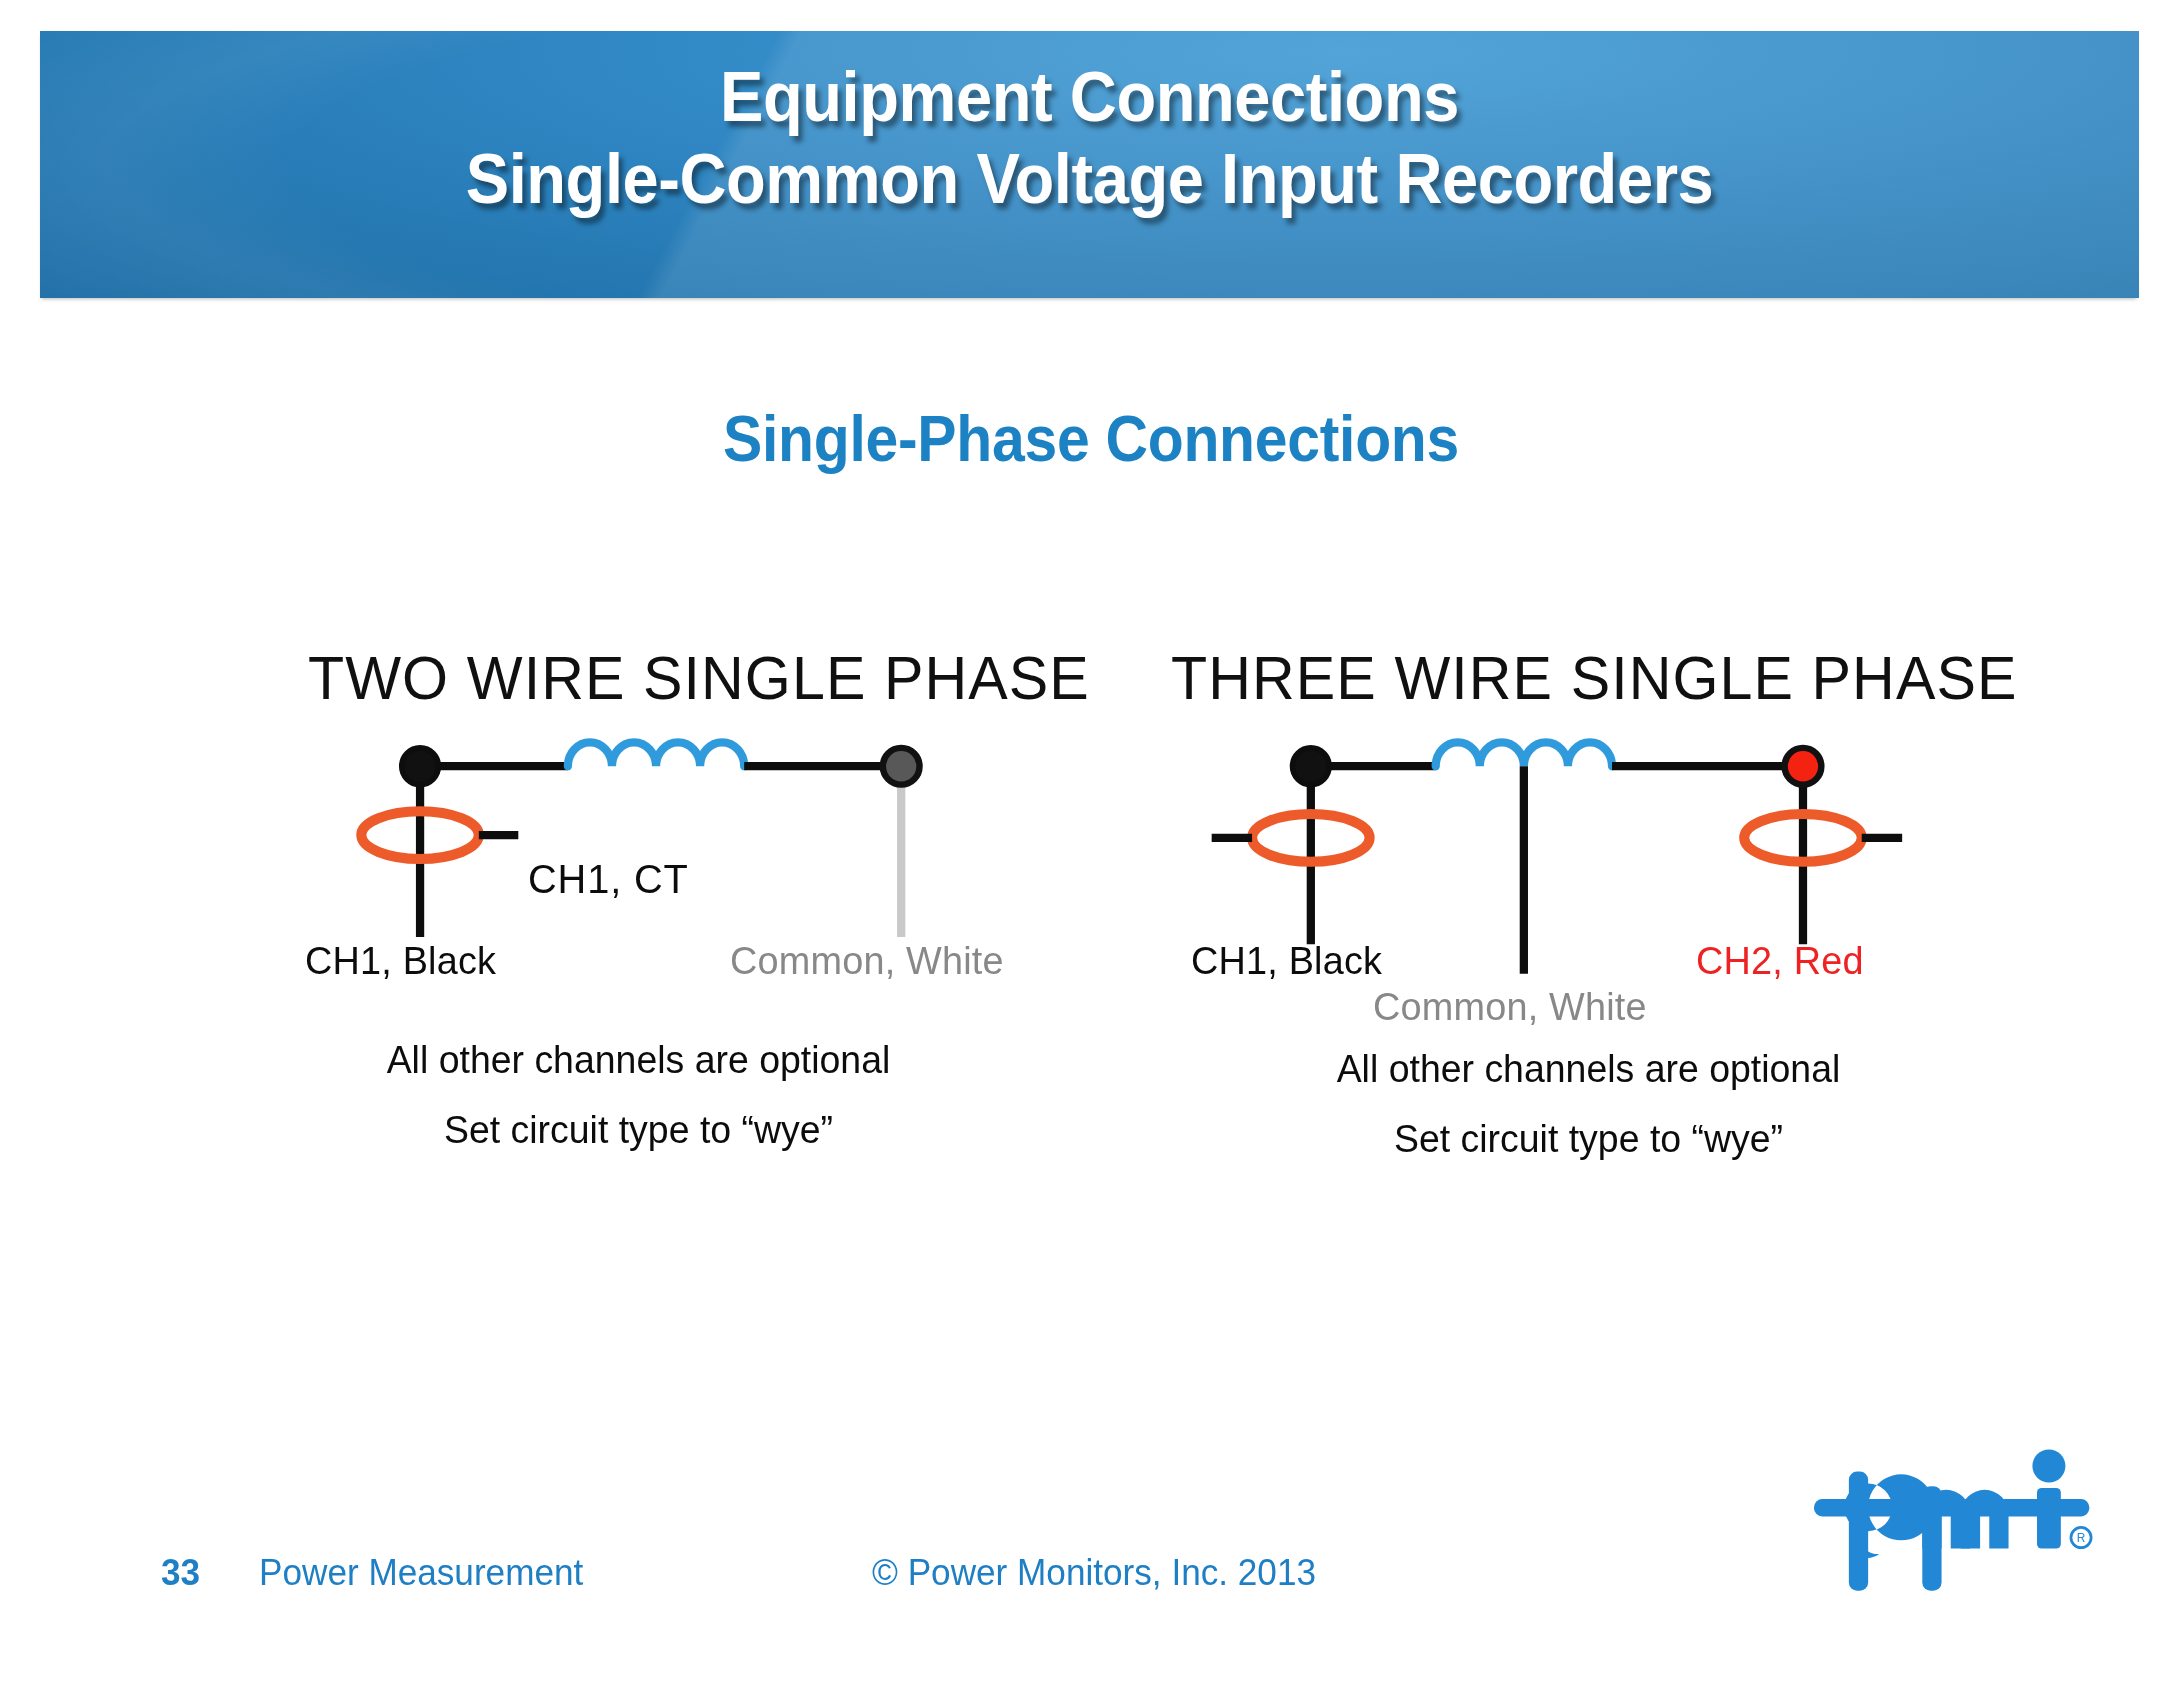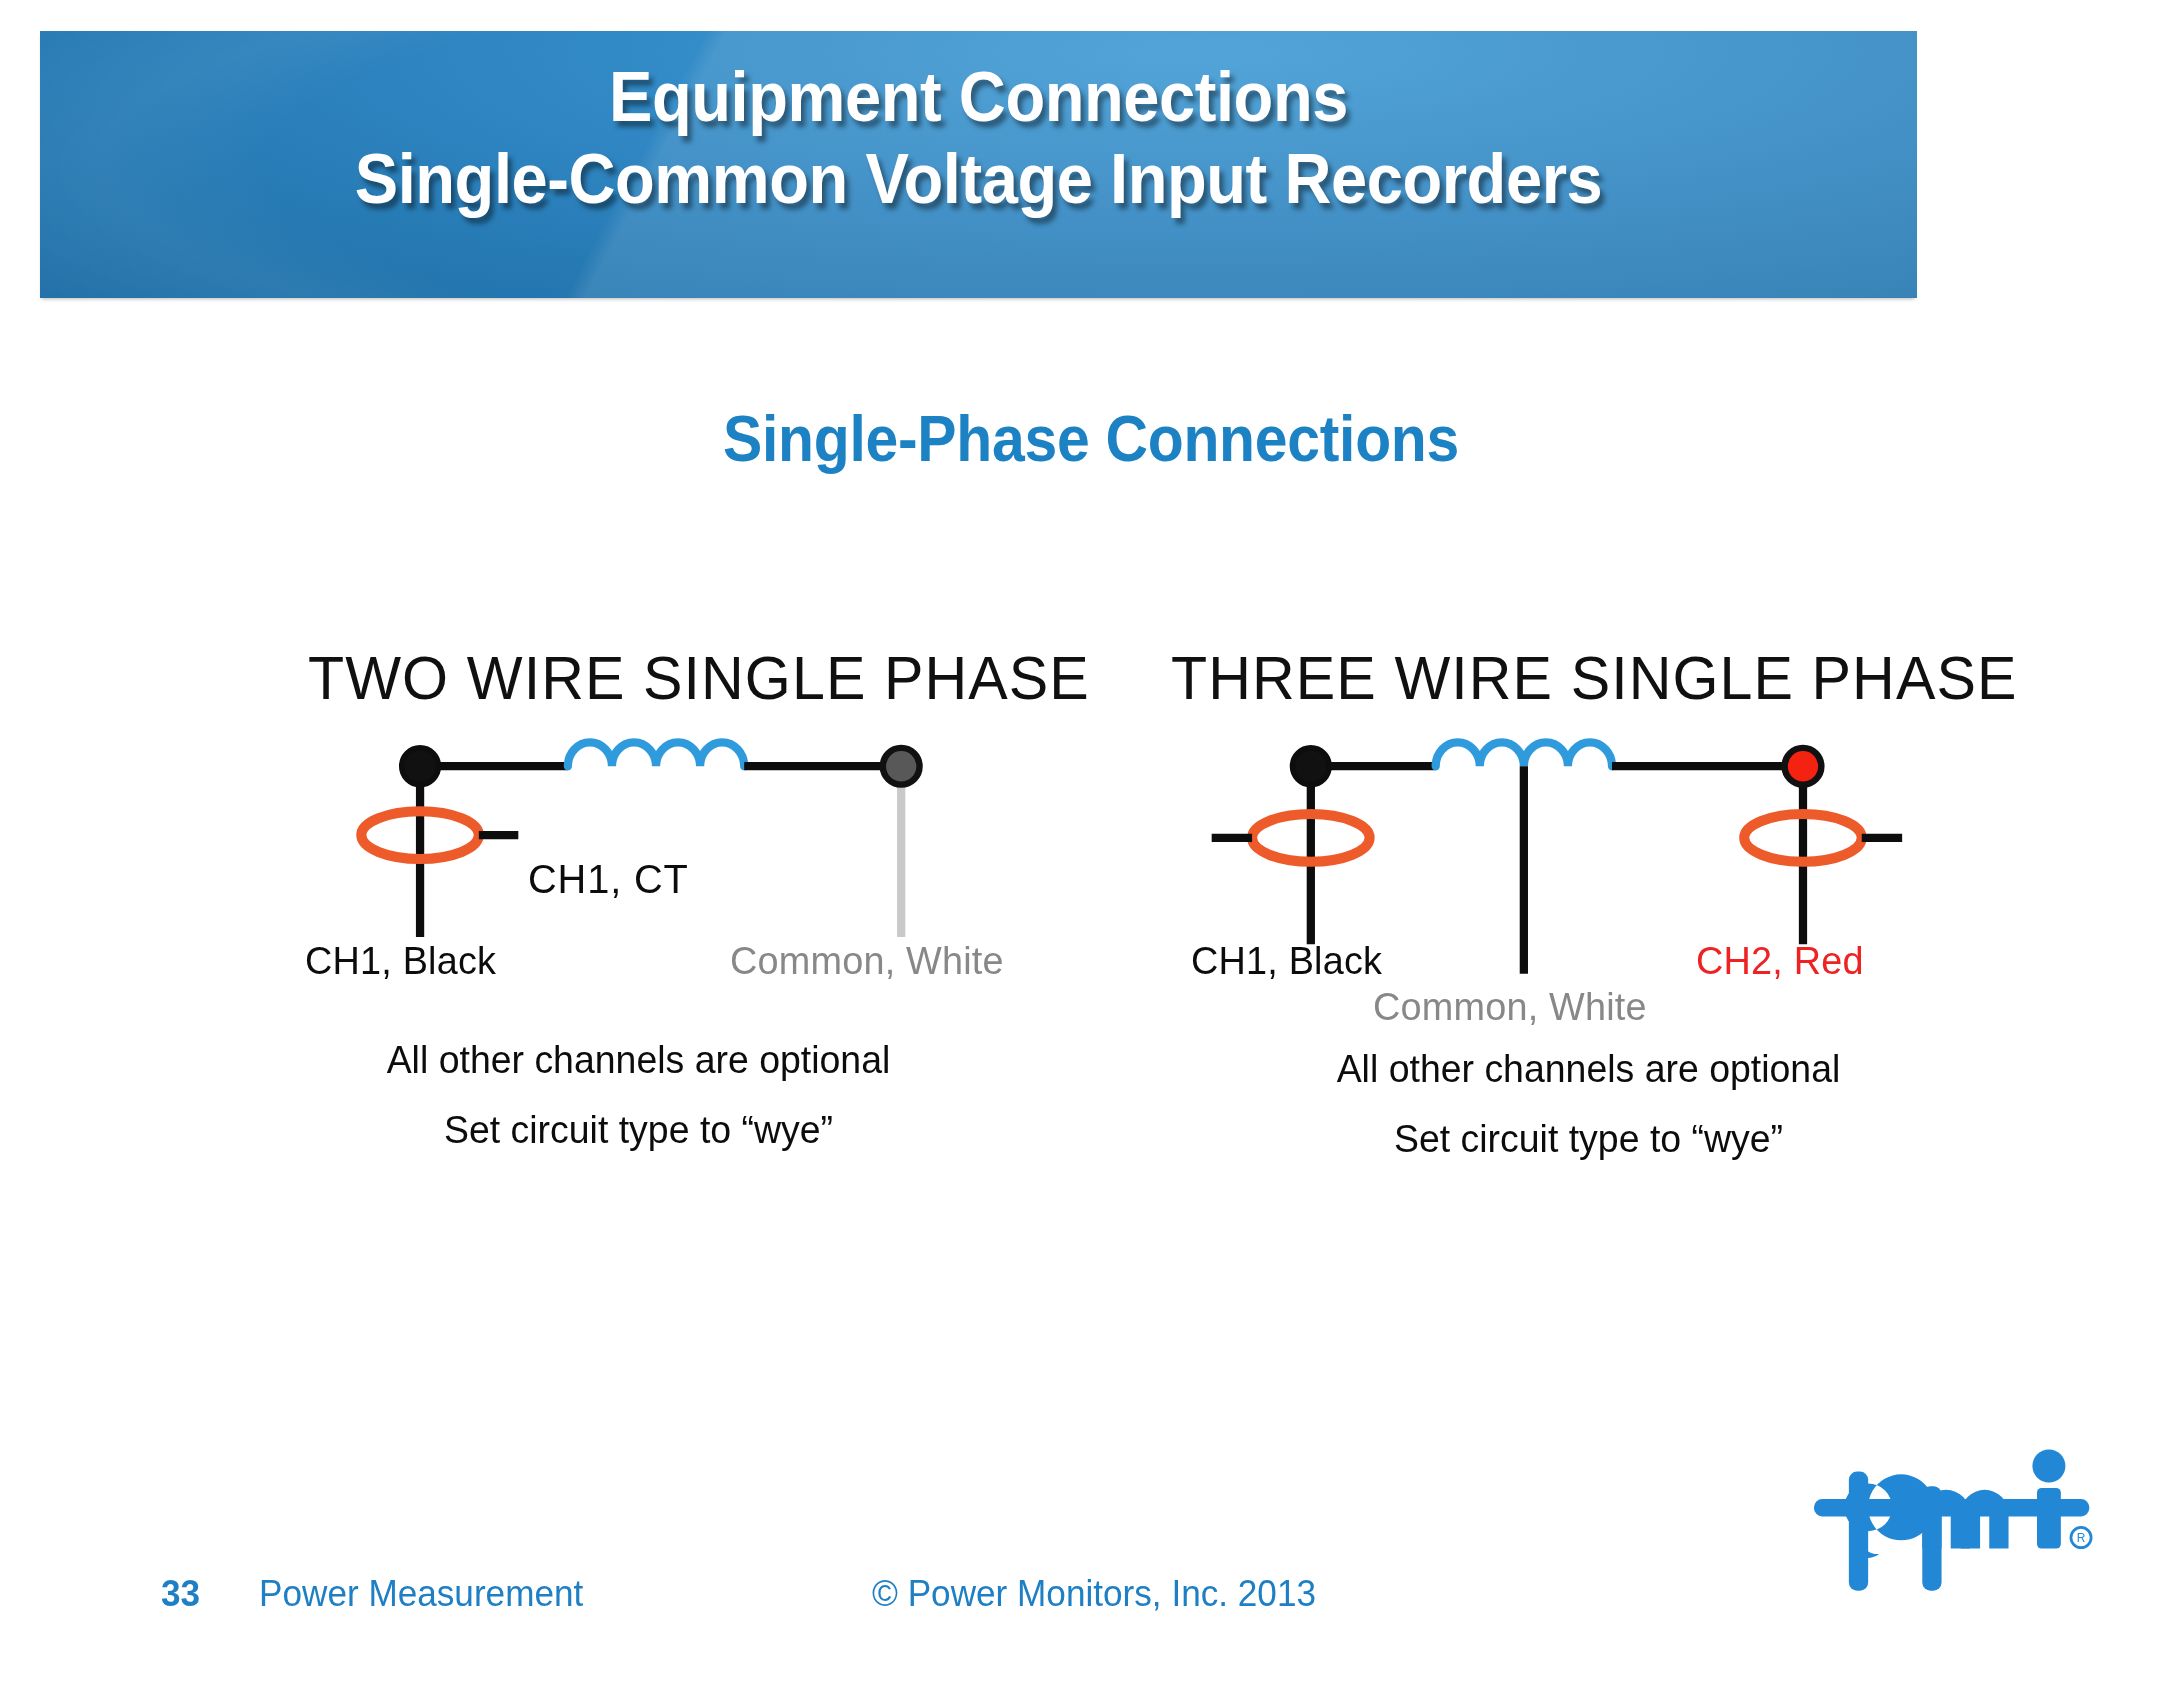--- a/index.html
+++ b/index.html
@@ -21,7 +21,7 @@
     position: absolute;
     left: 40px;
     top: 31px;
-    width: 1877px;
+    width: 2099px;
     height: 267px;
     background:
       linear-gradient(118deg, rgba(255,255,255,0.00) 0%, rgba(255,255,255,0.00) 33%, rgba(255,255,255,0.10) 34%, rgba(255,255,255,0.10) 100%),

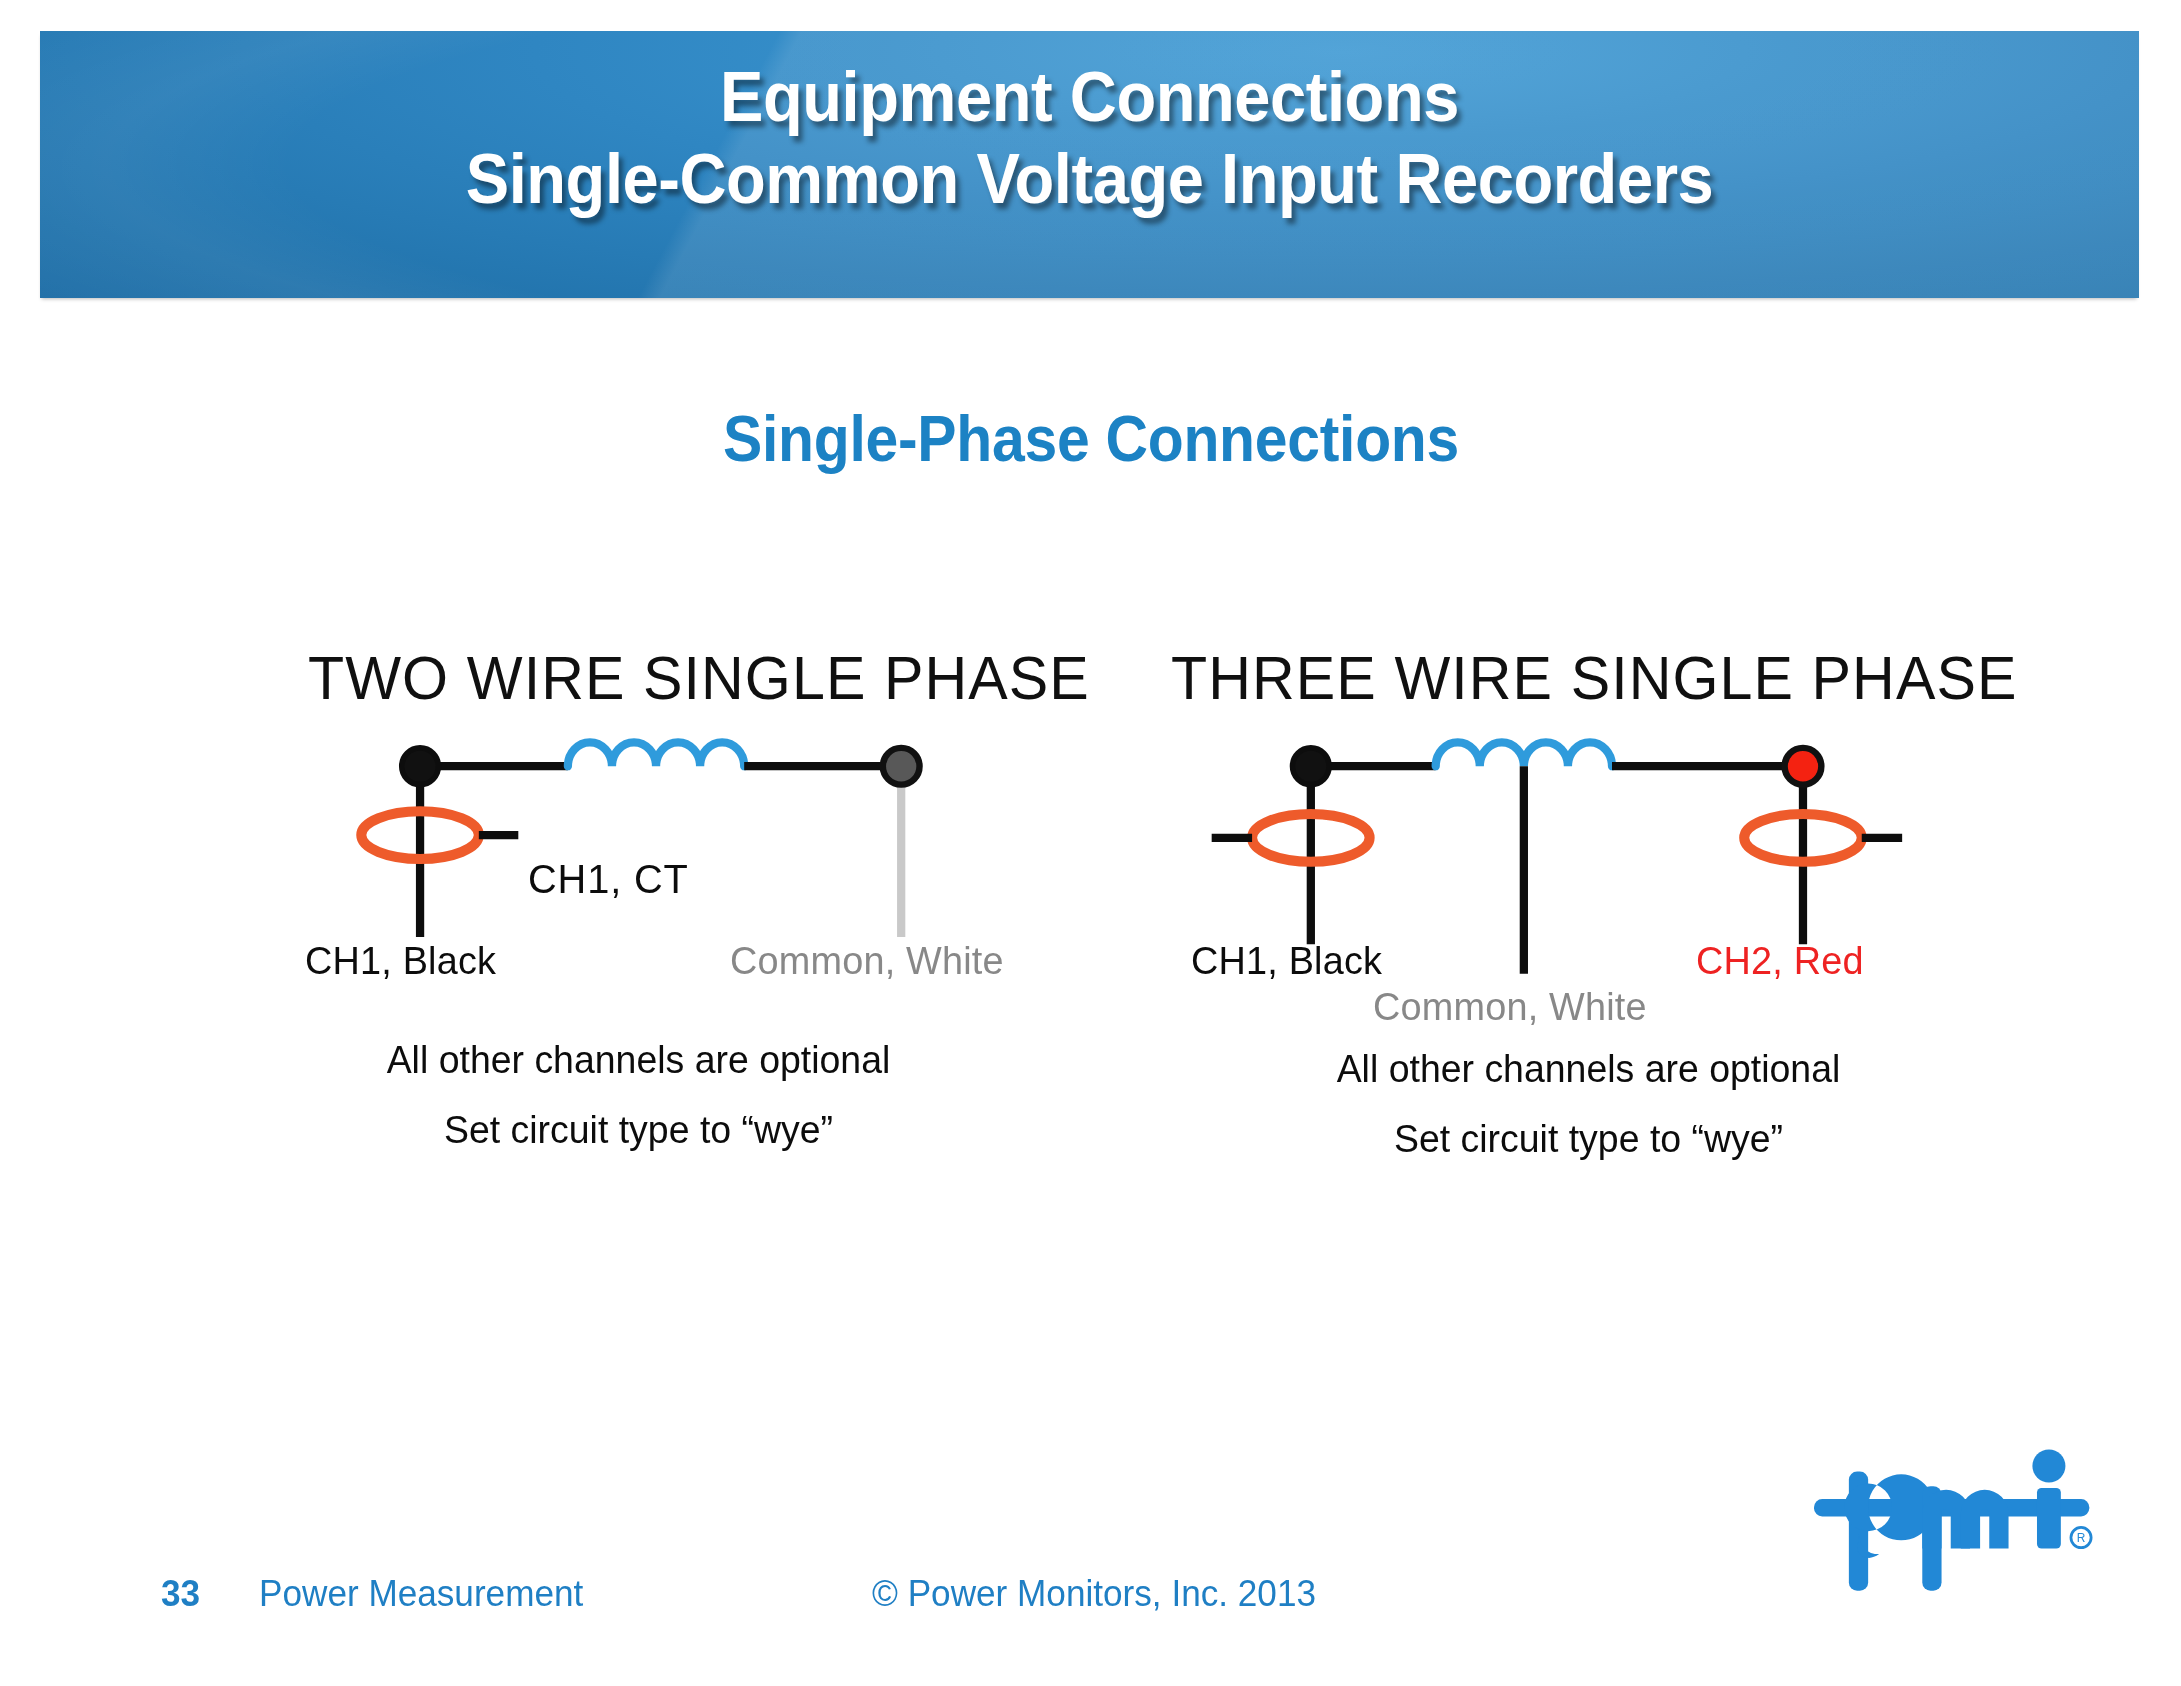--- a/index.html
+++ b/index.html
@@ -142,7 +142,6 @@
     right: 0;
     top: 1552px;
     height: 55px;
-    margin-top: 21px;
   }
   .footer-text {
     position: absolute;

